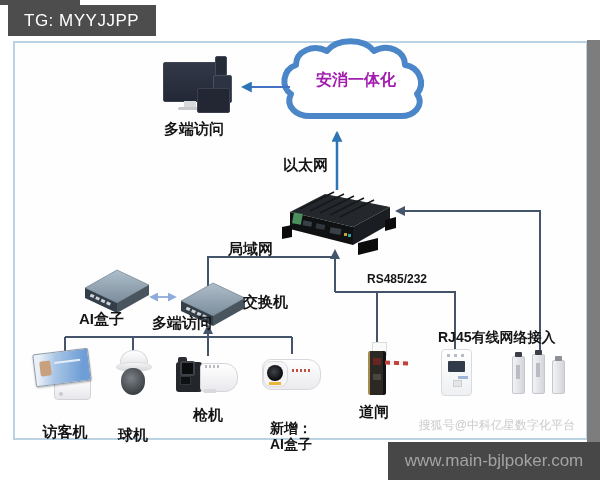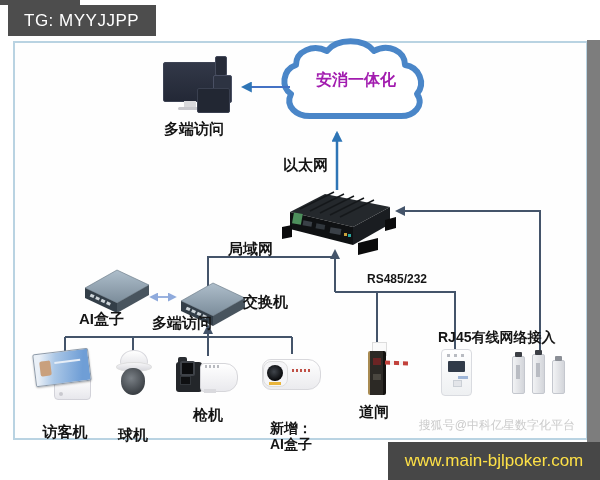--- a/index.html
+++ b/index.html
@@ -12,7 +12,7 @@
           color:#fff;font-size:17px;line-height:31px;padding-left:16px;letter-spacing:.5px;}
   .right-strip{position:absolute;left:587px;top:40px;width:13px;height:404px;background:#7d7d7d;}
   .bottom-bar{position:absolute;left:388px;top:442px;width:212px;height:38px;background:#474747;
-              color:#fde047;font-size:17px;line-height:38px;text-align:center;}
+              color:#a3a3a3;font-size:17px;line-height:38px;text-align:center;}
 
   
   .panel{position:absolute;left:13px;top:41px;width:571px;height:395px;border:2px solid #b9d3e2;background:#fefefe;}

